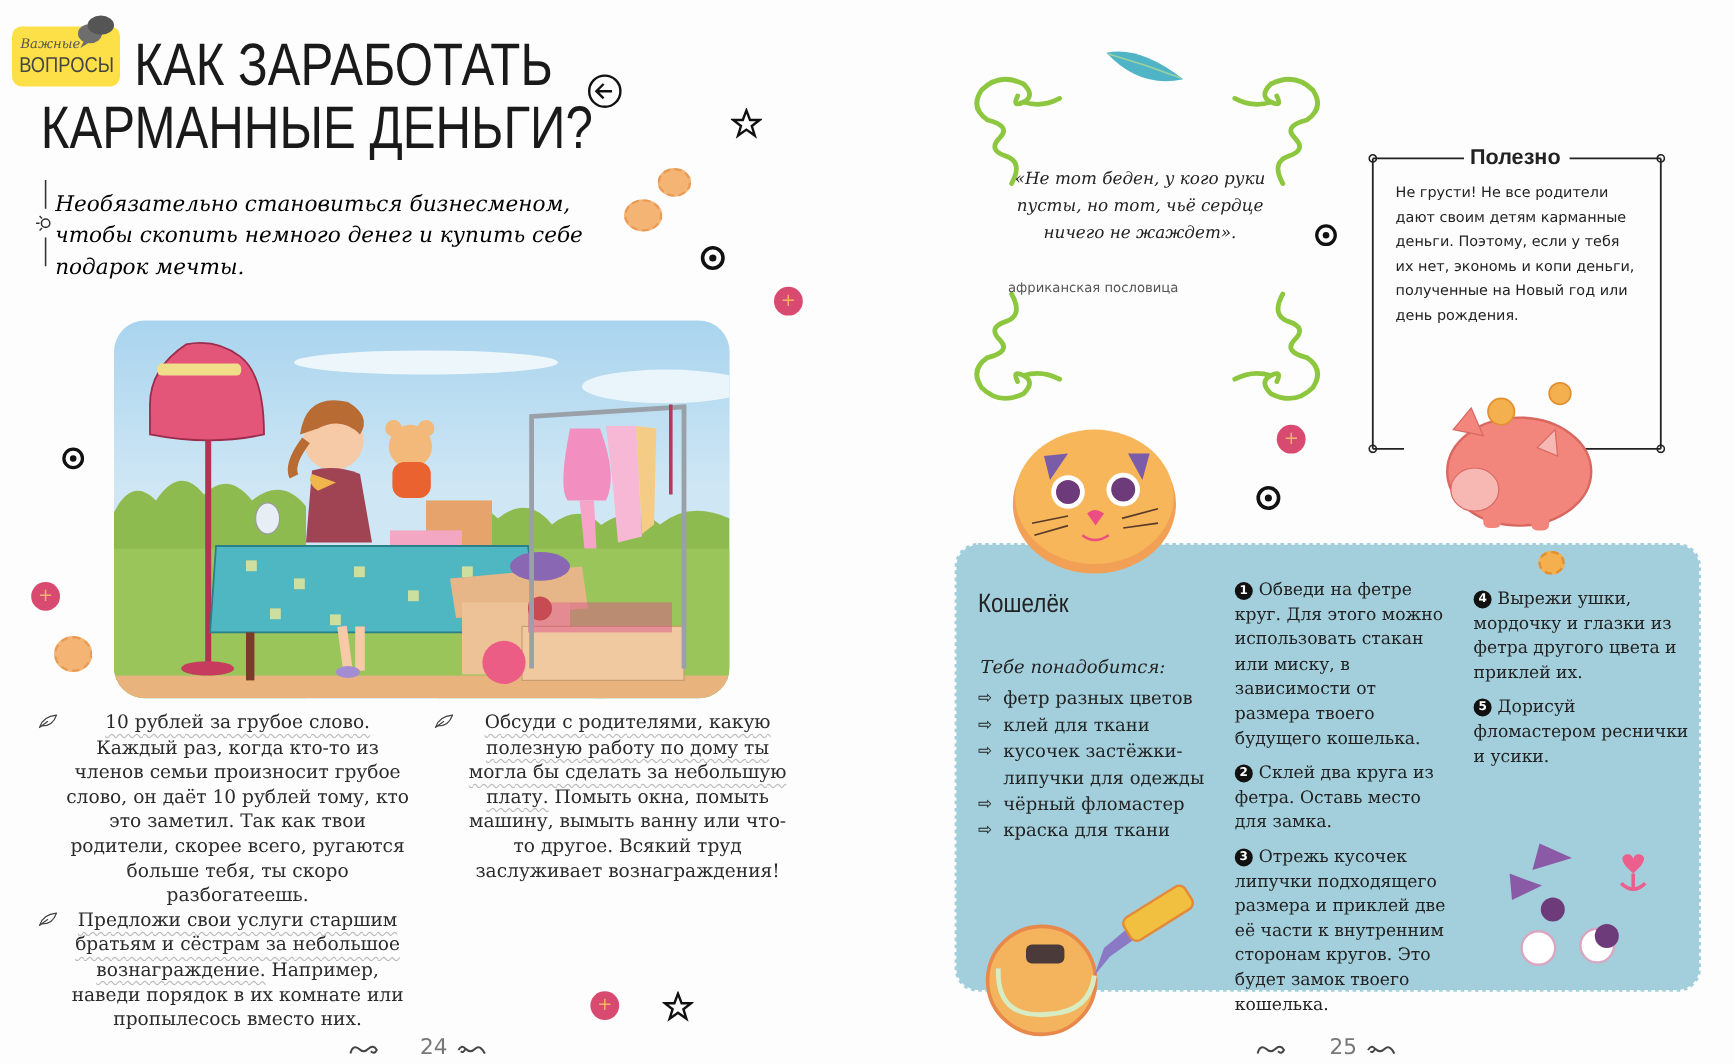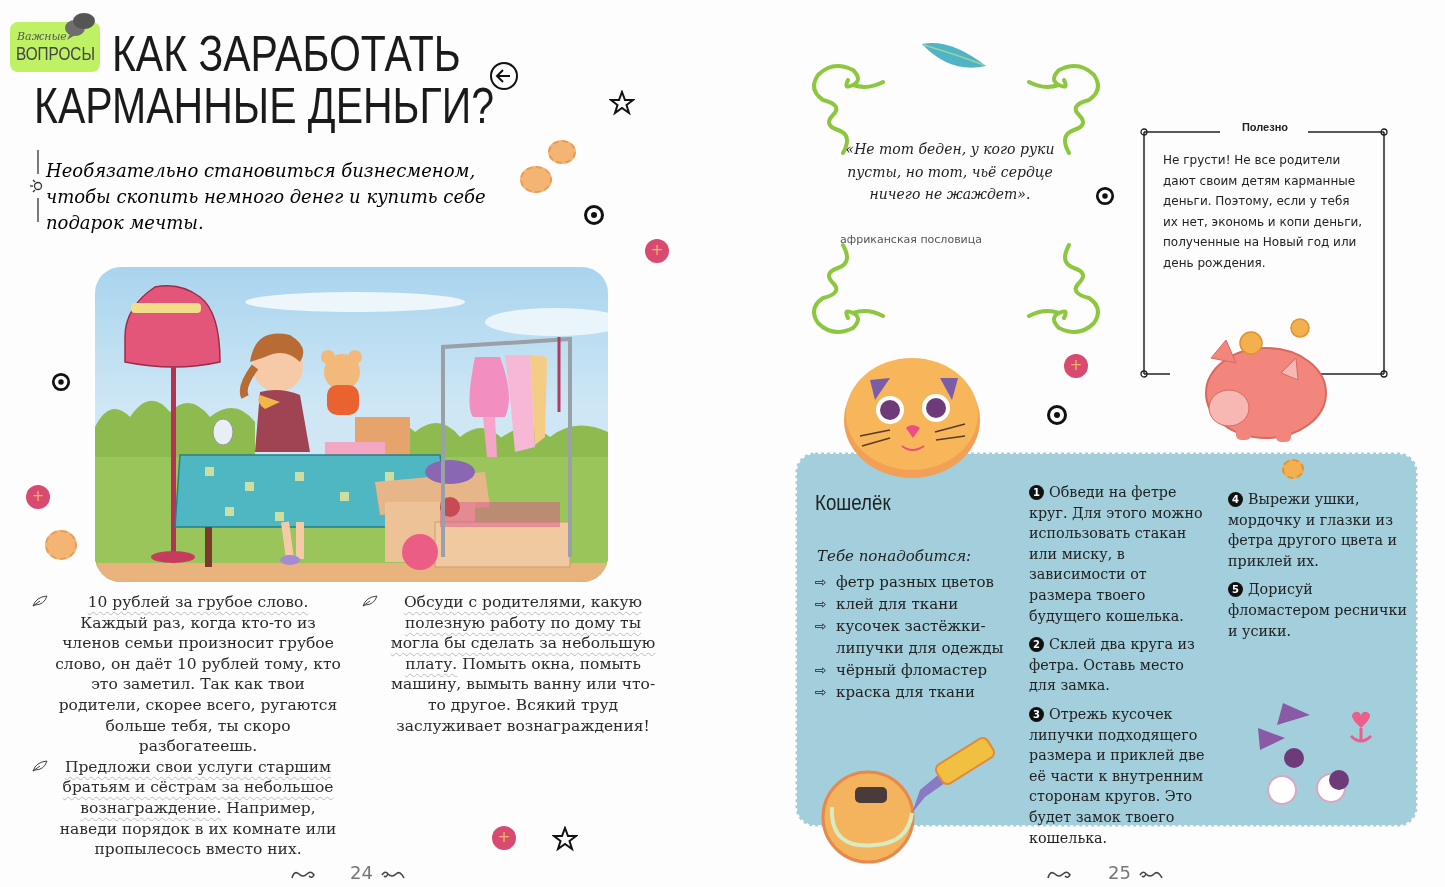--- a/index.html
+++ b/index.html
@@ -13,7 +13,7 @@
   
   .badge {
     position: absolute; left: 10px; top: 22px; width: 90px; height: 50px;
-    background: #bef264; border-radius: 8px;
+    background: #fde047; border-radius: 8px;
   }
   .badge-bubbles { position: absolute; left: 52px; top: -12px; width: 36px; height: 30px; }
   .badge-small {

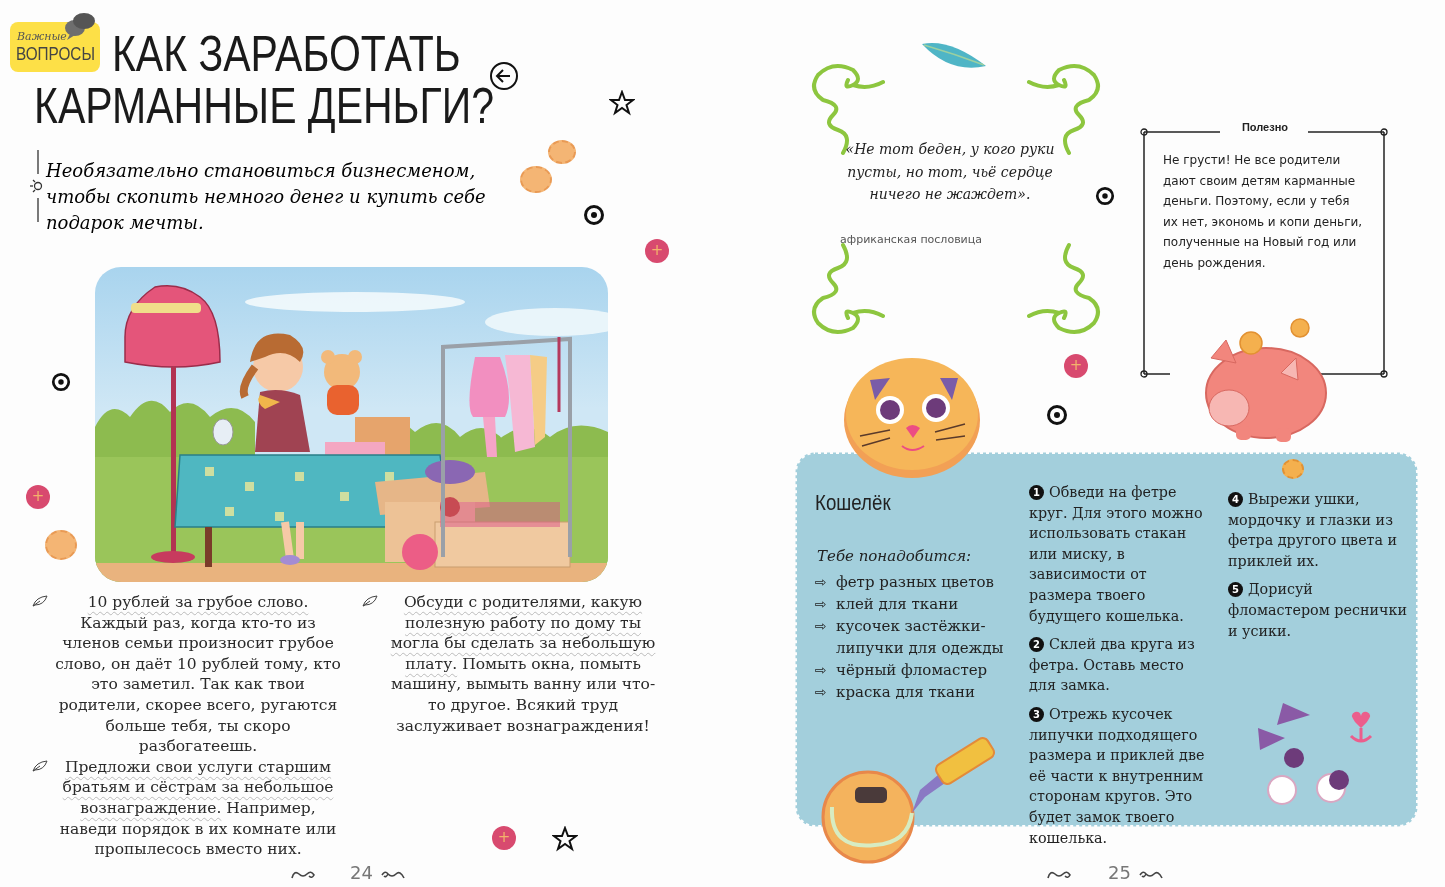--- a/index.html
+++ b/index.html
@@ -79,8 +79,8 @@
 
   .useful-box { position: absolute; left: 1140px; top: 128px; width: 248px; height: 250px; }
   .useful-title {
-    position: absolute; left: 1225px; top: 121px; width: 80px; text-align: center; background: #fdfdfd;
-    font-family: "Liberation Sans", sans-serif; font-weight: bold; font-size: 11px; color: #222;
+    position: absolute; left: 1225px; top: 121px; width: 80px; text-align: left; background: #fdfdfd;
+    font-family: "Liberation Sans", sans-serif; font-weight: bold; font-size: 18px; color: #222;
   }
   .useful-text {
     position: absolute; left: 1163px; top: 150px; width: 200px;

